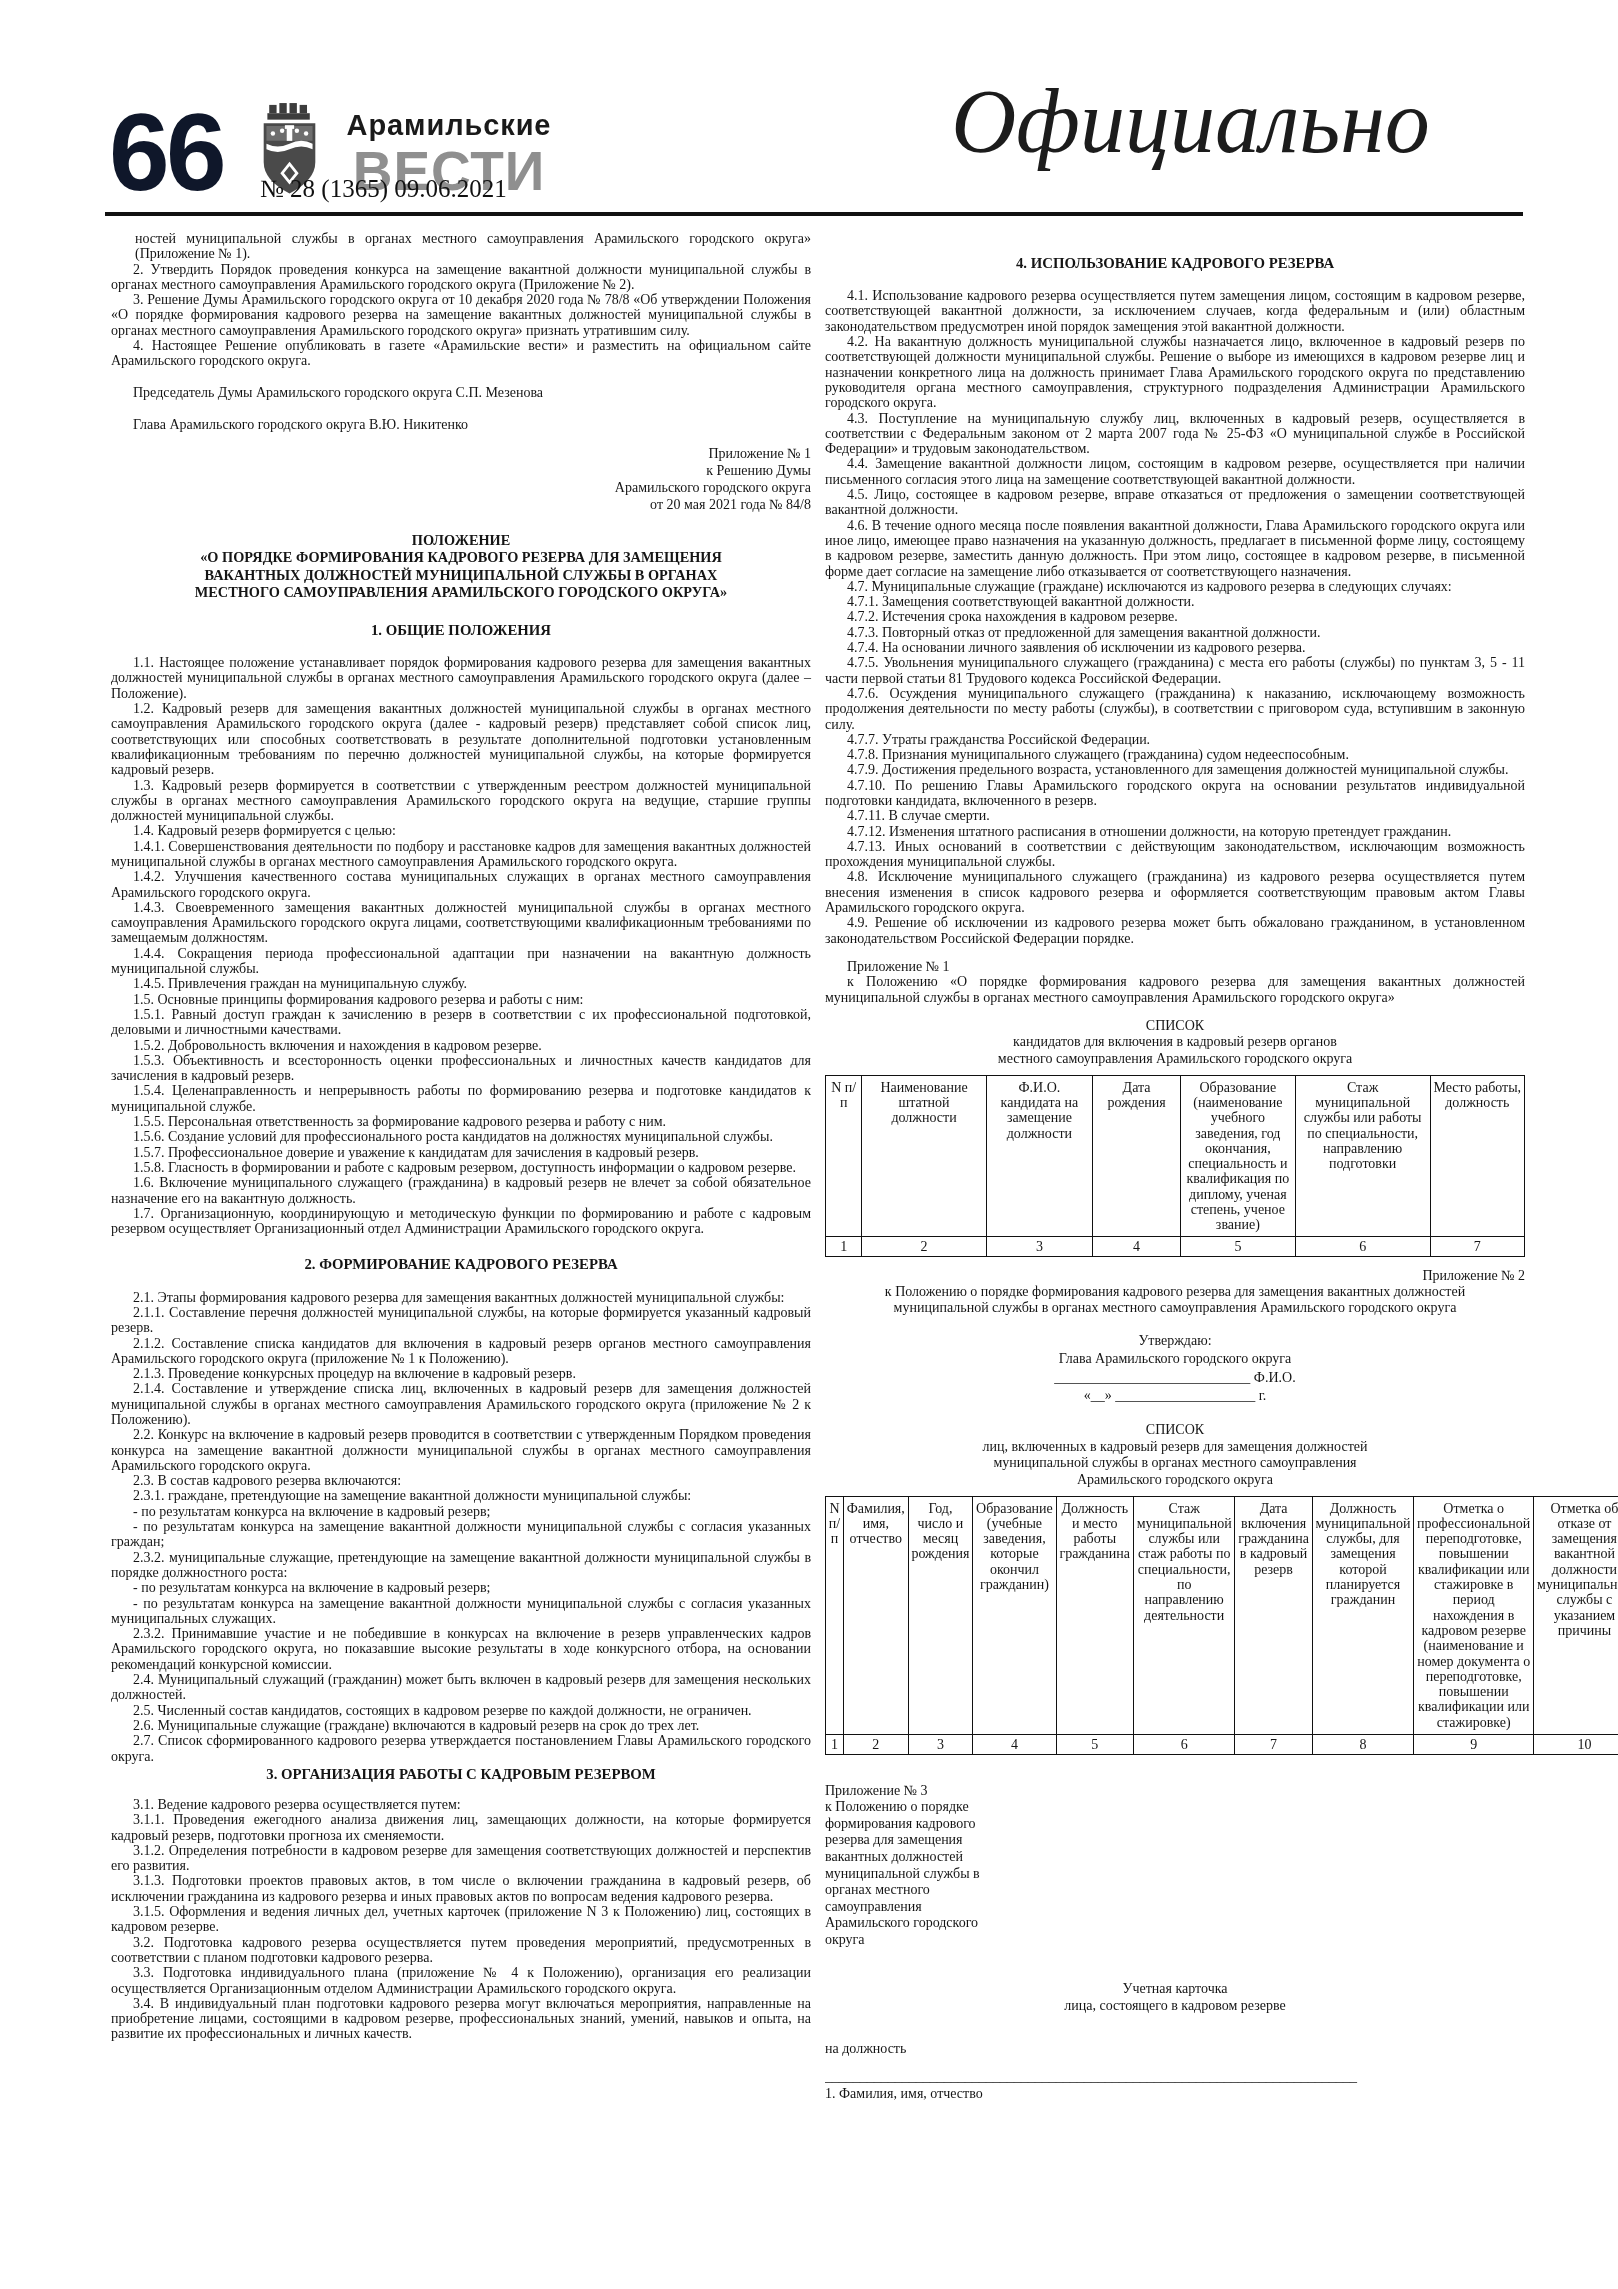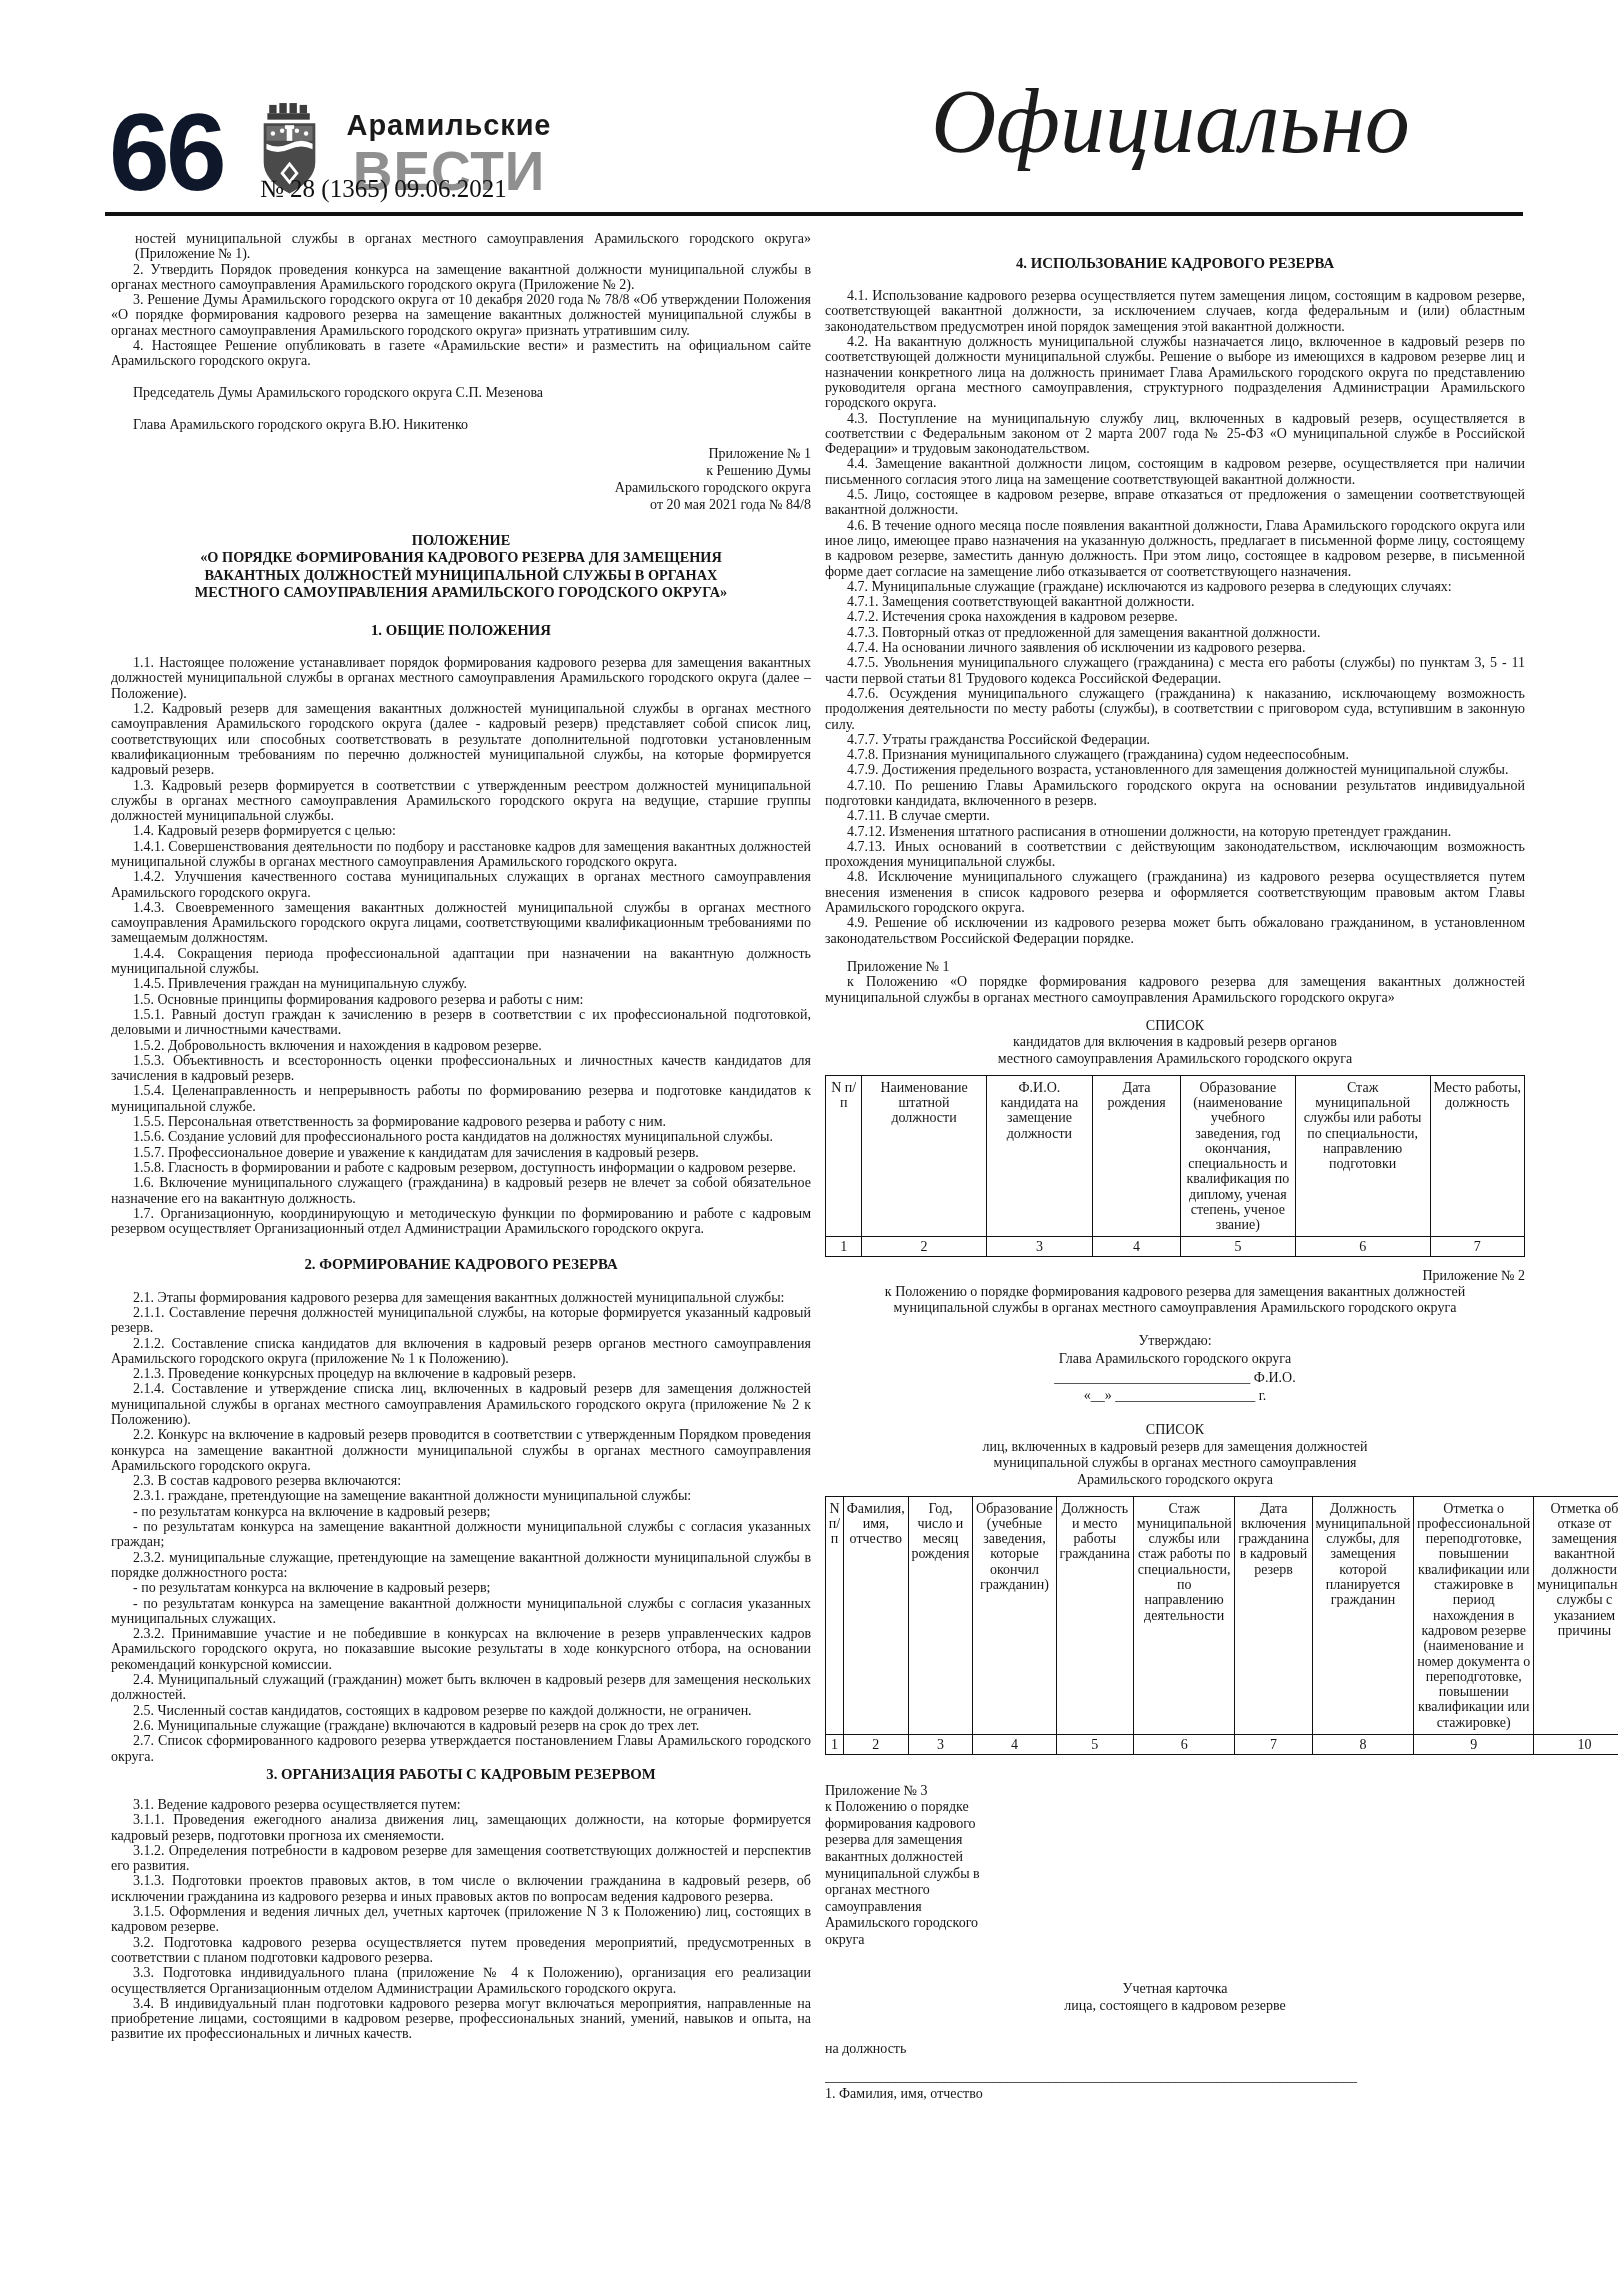--- a/index.html
+++ b/index.html
@@ -16,7 +16,7 @@
   .brand-name{font-family:"Liberation Sans",sans-serif;font-weight:bold;font-size:55px;
               line-height:.92;color:#8f8f8f;letter-spacing:0.9px;margin-top:6px;}
   .issue{position:absolute;left:260px;top:175px;width:314px;font-size:25px;color:#111;}
-  .section-name{position:absolute;left:806px;top:72px;width:729px;text-align:center;
+  .section-name{position:absolute;left:826px;top:72px;width:729px;text-align:center;
                 font-size:90px;line-height:1.1;font-style:italic;font-weight:500;color:#1c1c1c;}
   .rule{position:absolute;left:105px;top:212px;width:1418px;height:3.7px;background:#111;}
   

